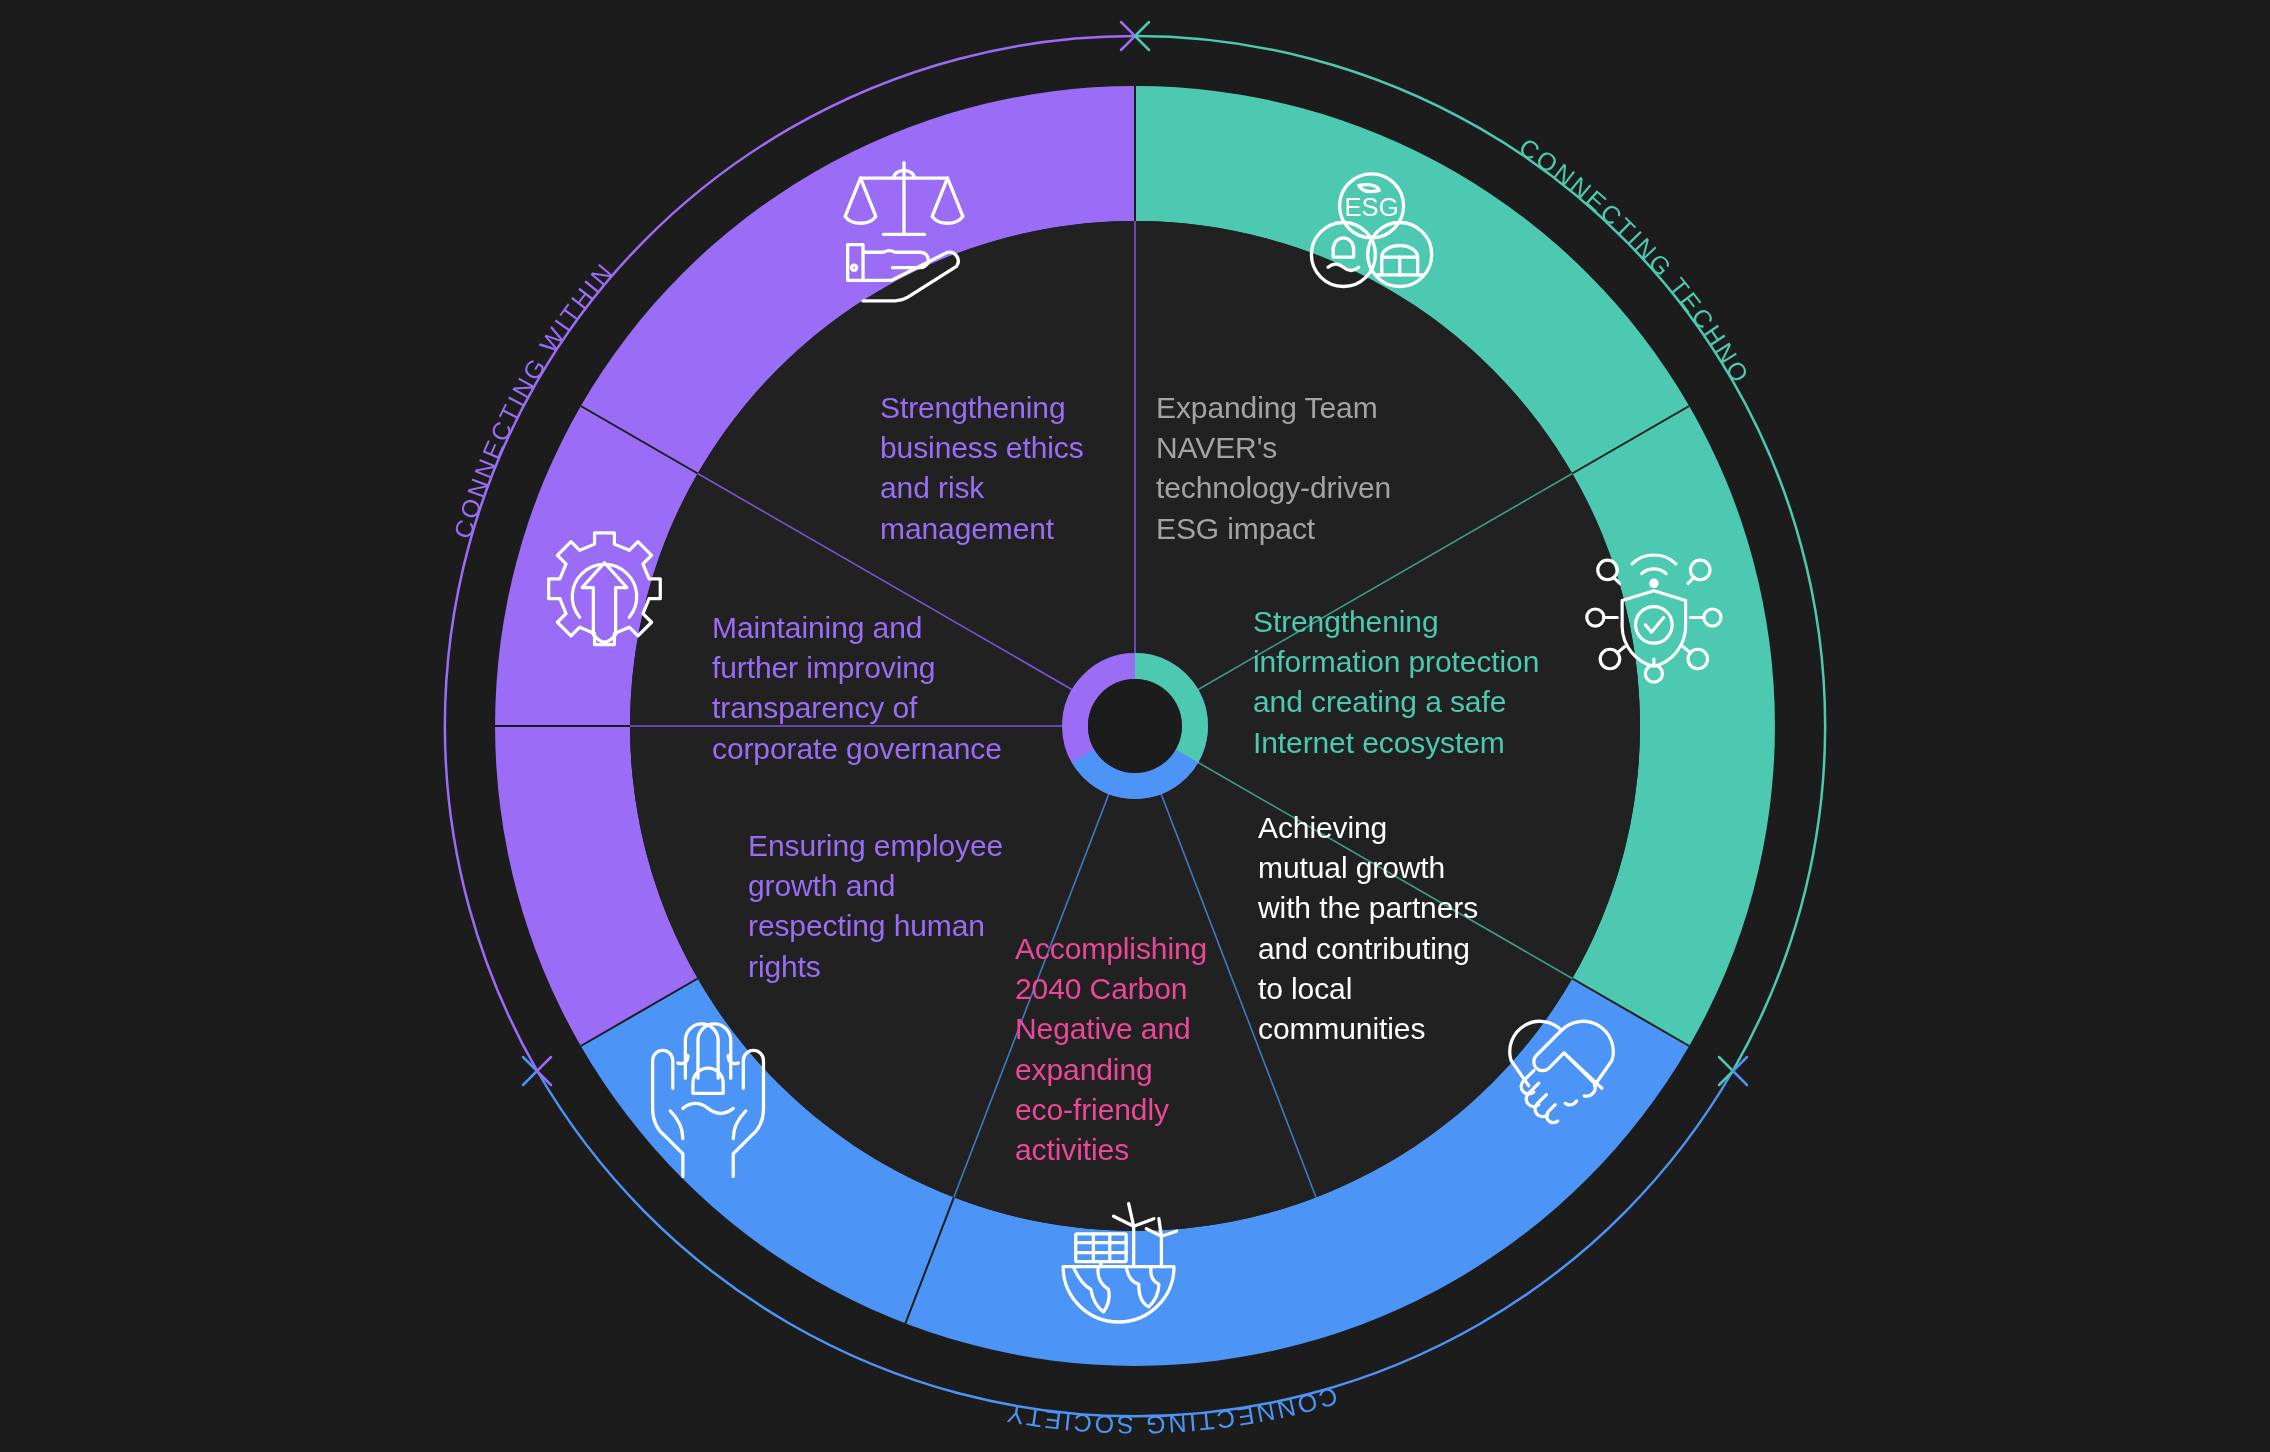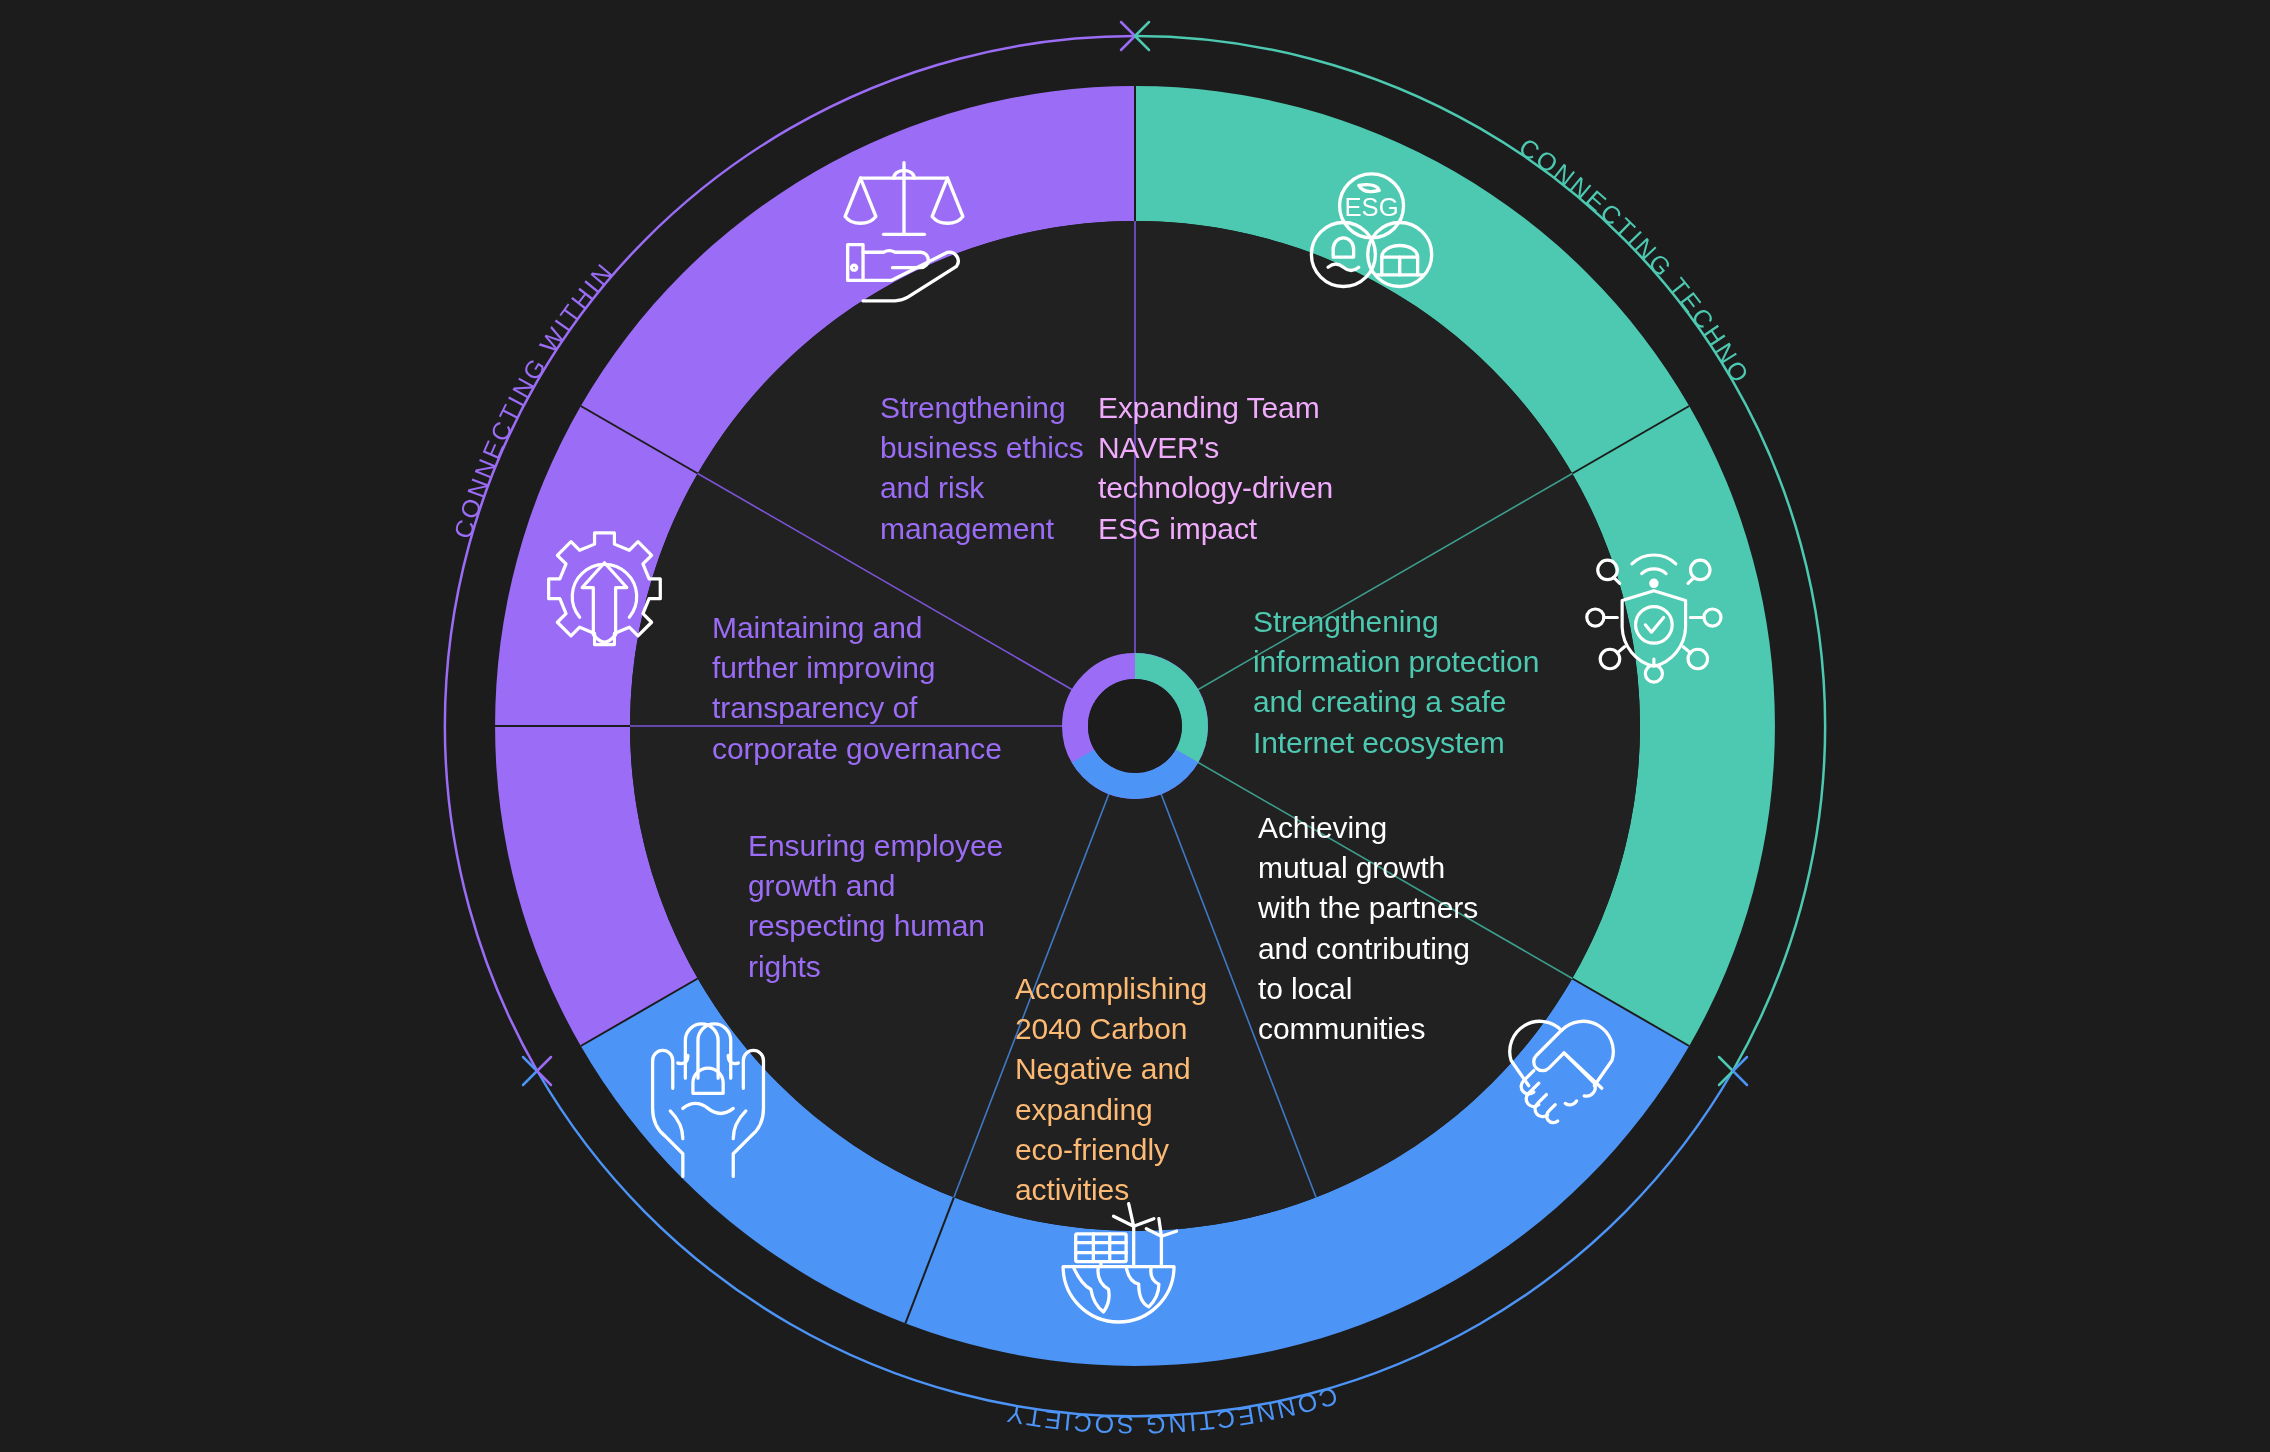--- a/index.html
+++ b/index.html
@@ -246,7 +246,7 @@
 and risk
 management</div>
 
-  <div class="seg-text" style="left:1098px; top:388px; width:260px; color:#f0abfc;">Expanding Team
+  <div class="seg-text" style="left:1156px; top:388px; width:260px; color:#a3a3a3;">Expanding Team
 NAVER's
 technology-driven
 ESG impact</div>

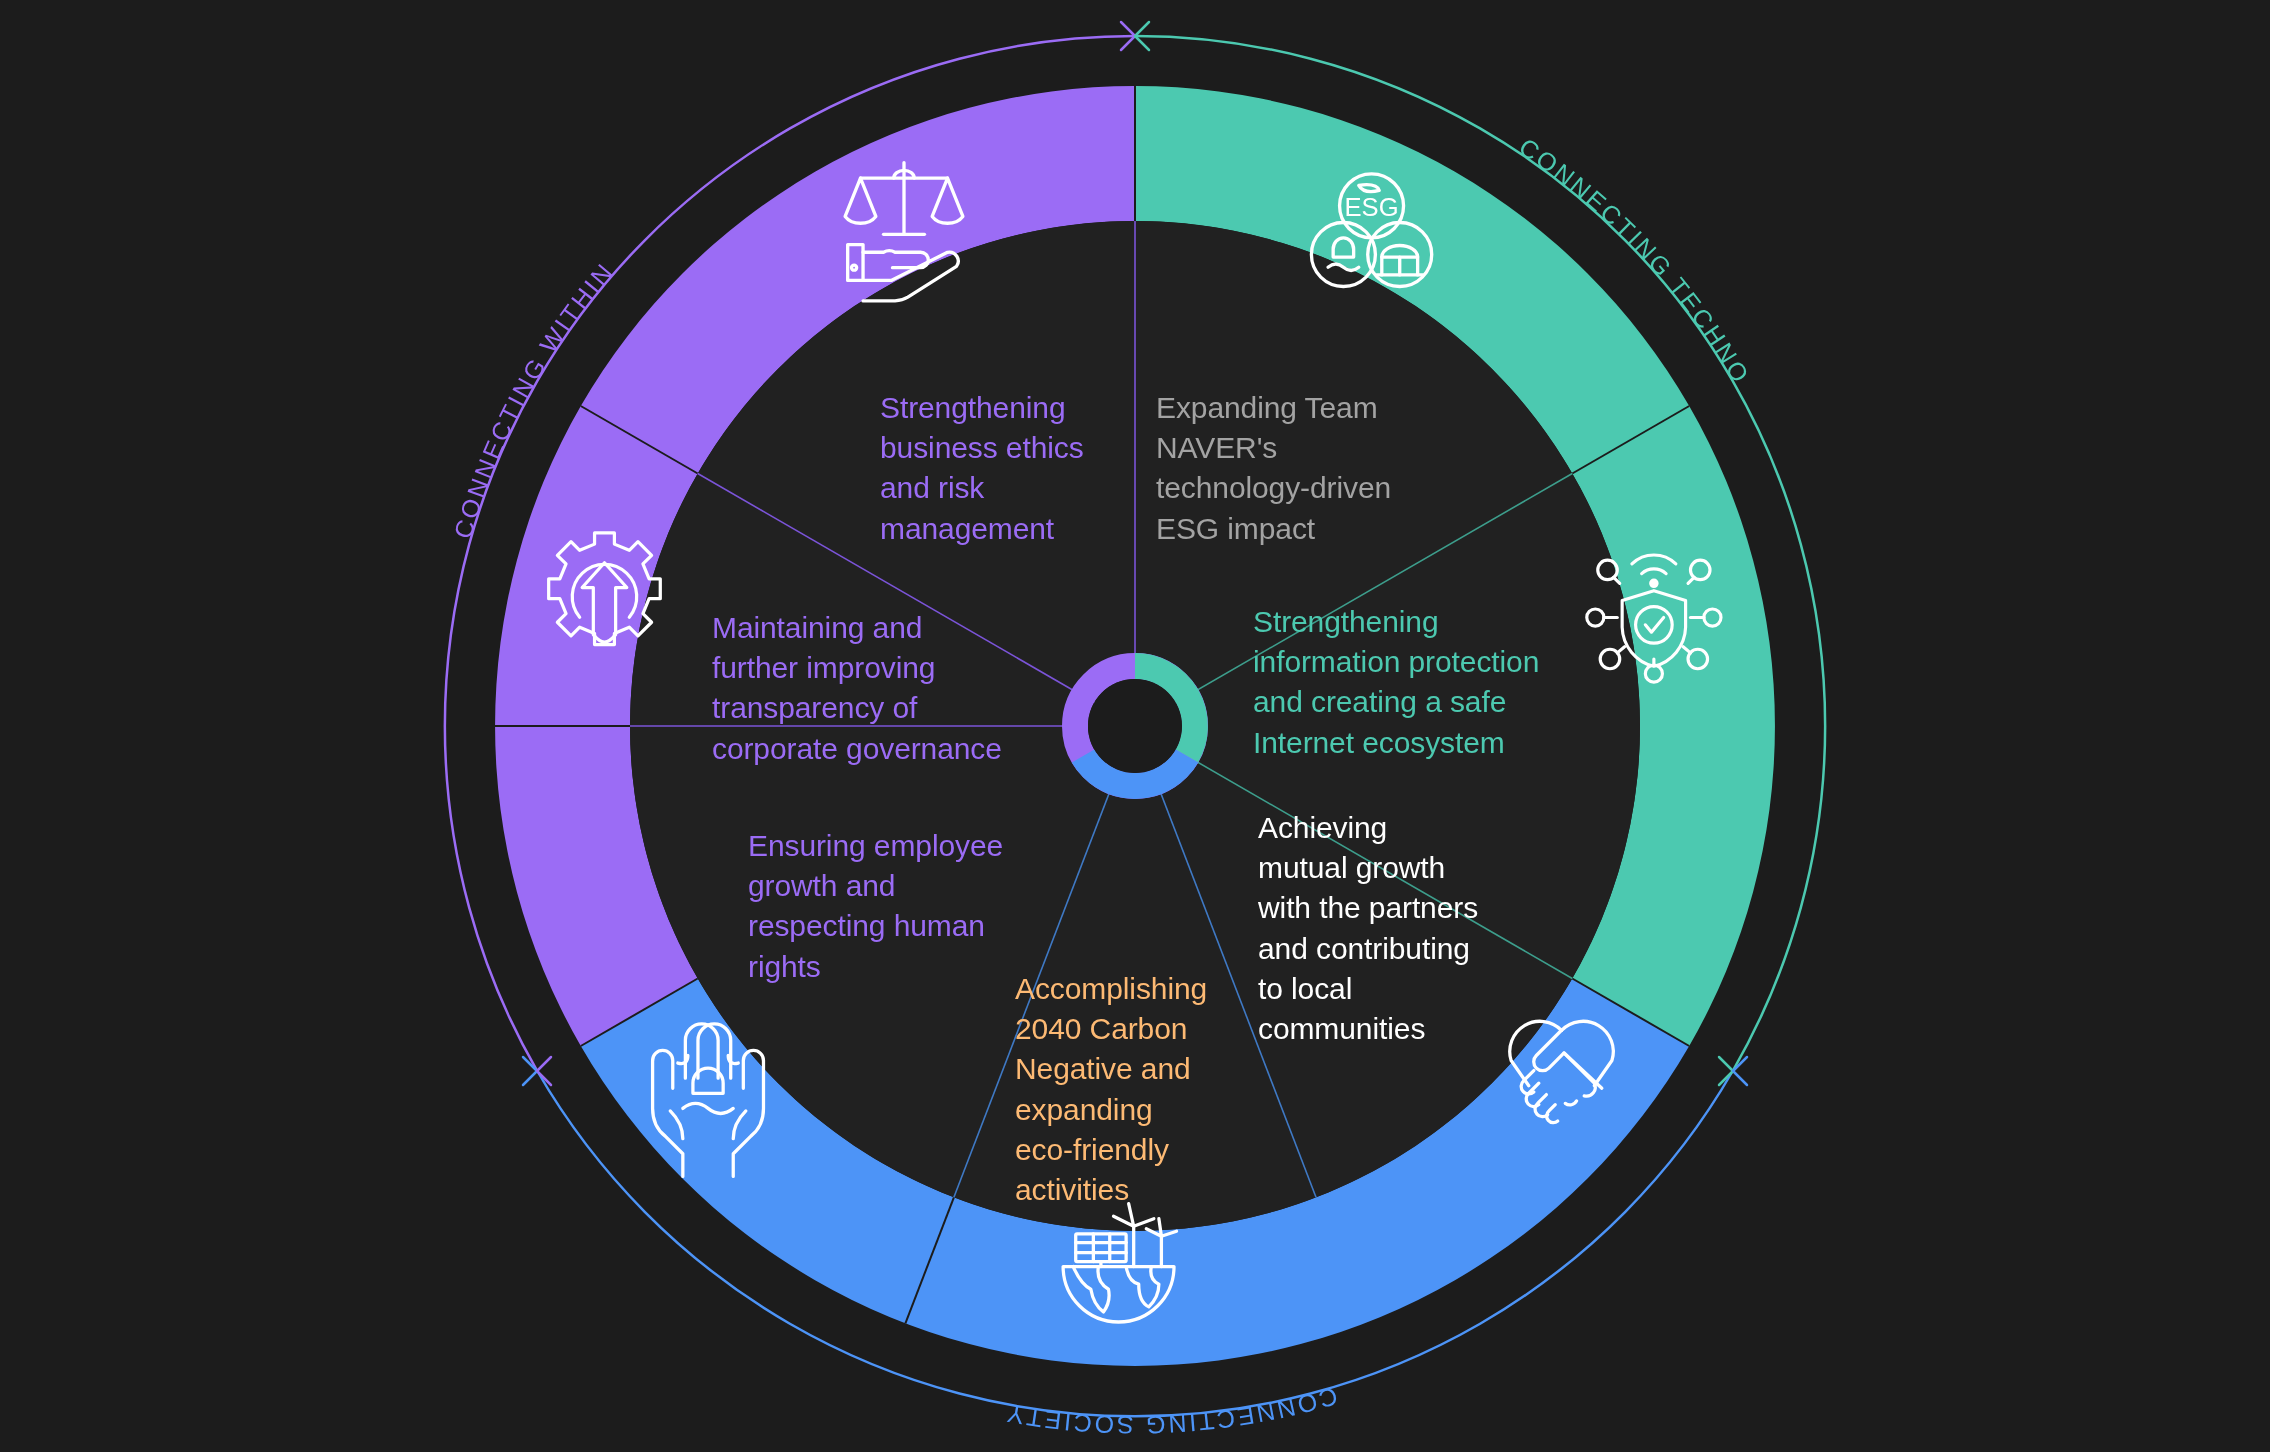--- a/index.html
+++ b/index.html
@@ -263,7 +263,7 @@
 to local
 communities</div>
 
-  <div class="seg-text" style="left:1015px; top:969px; width:210px; color:#fdba74;">Accomplishing
+  <div class="seg-text" style="left:1015px; top:929px; width:210px; color:#ec4899;">Accomplishing
 2040 Carbon
 Negative and
 expanding

